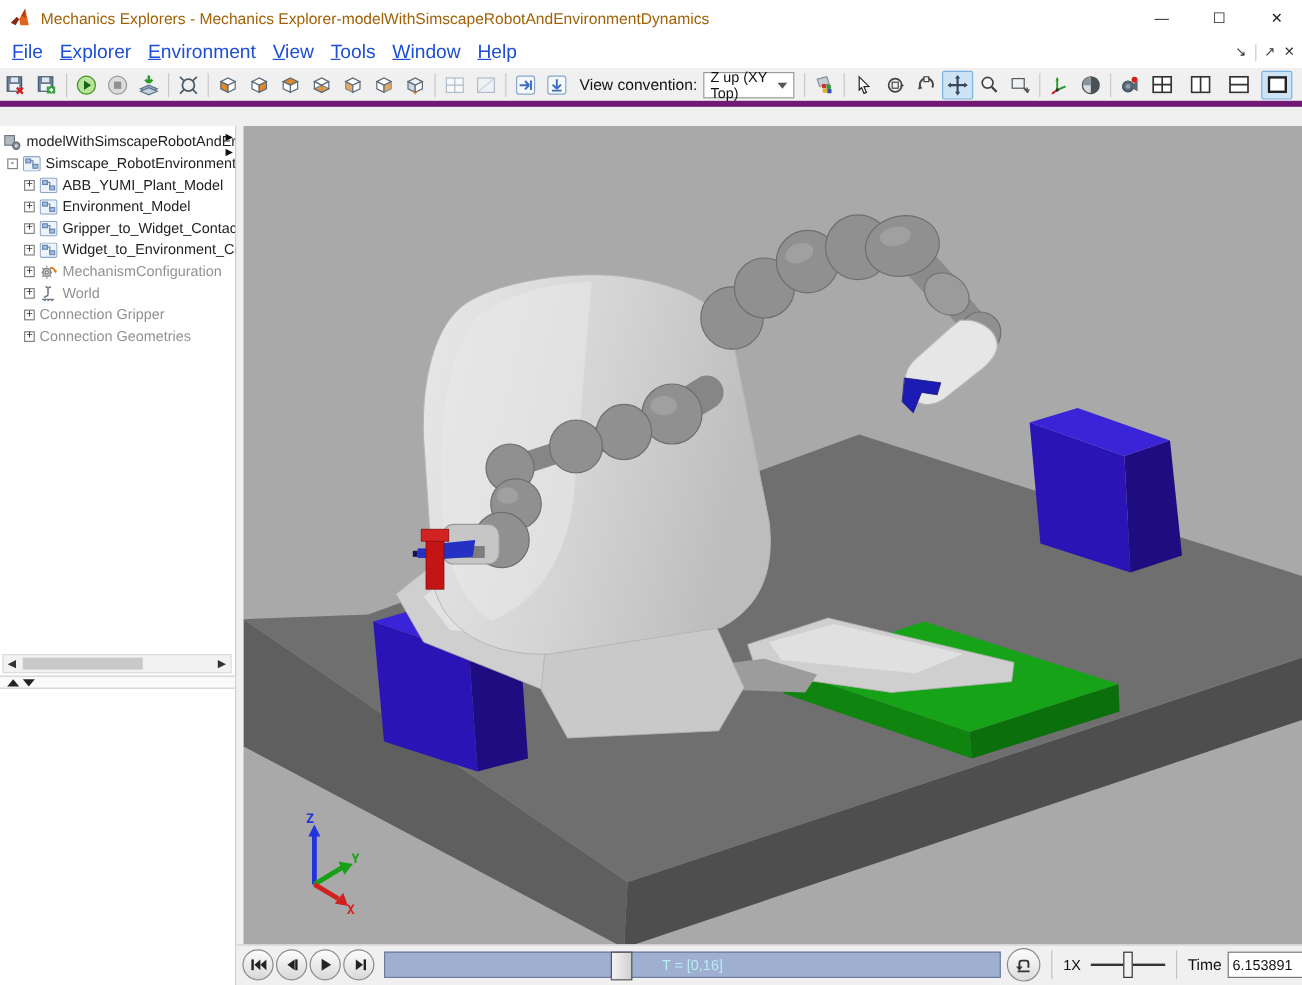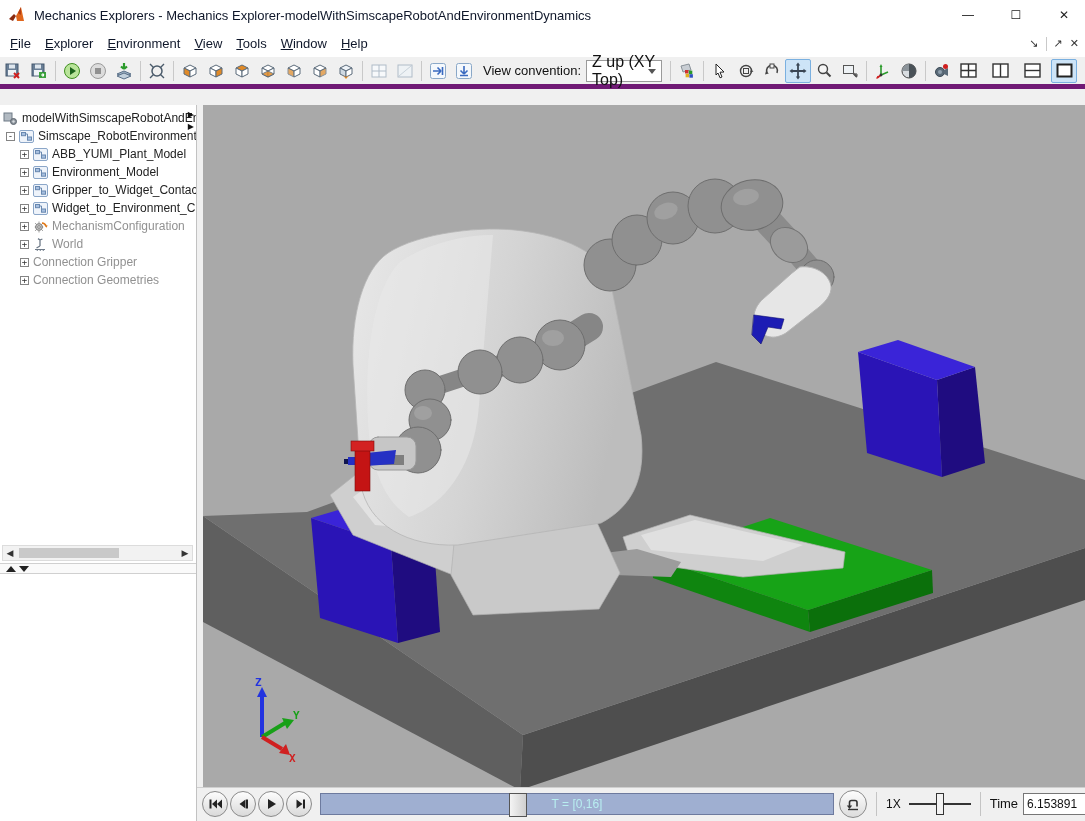--- a/index.html
+++ b/index.html
@@ -8,7 +8,7 @@
   
   .titlebar{position:absolute;left:0;top:0;width:1085px;height:30px;background:#ffffff;display:flex;align-items:center;}
   .titlebar .logo{margin-left:8px;width:18px;height:18px;flex:0 0 auto;}
-  .titlebar .title{margin-left:8px;font-size:13px;color:#0f172a;white-space:nowrap;}
+  .titlebar .title{margin-left:8px;font-size:13px;color:#a16207;white-space:nowrap;}
   .win-controls{position:absolute;right:12px;top:0;height:30px;display:flex;align-items:center;gap:30px;}
   .win-btn{font-size:12px;color:#222;width:18px;text-align:center;cursor:default;}
 

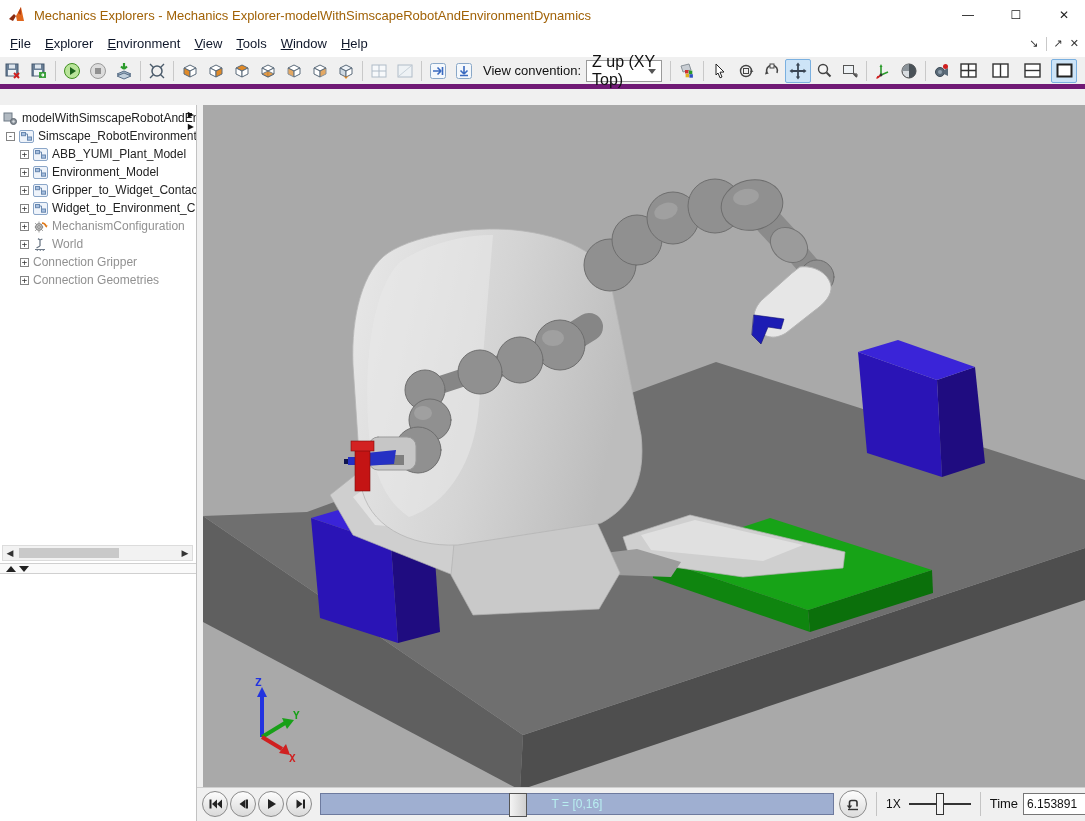--- a/index.html
+++ b/index.html
@@ -14,7 +14,7 @@
 
   
   .menubar{position:absolute;left:0;top:30px;width:1085px;height:27px;background:#ffffff;display:flex;align-items:center;border-bottom:1px solid #e6e6e6;}
-  .menubar .item{display:inline-block;margin-left:14px;font-size:13px;color:#0f172a;}
+  .menubar .item{display:inline-block;margin-left:14px;font-size:16px;color:#1d4ed8;}
   .menubar .item:first-child{margin-left:10px;}
   .menubar .item::first-letter{text-decoration:underline;}
   .menu-right{position:absolute;right:6px;top:0;height:27px;display:flex;align-items:center;gap:7px;font-size:11px;color:#333;}

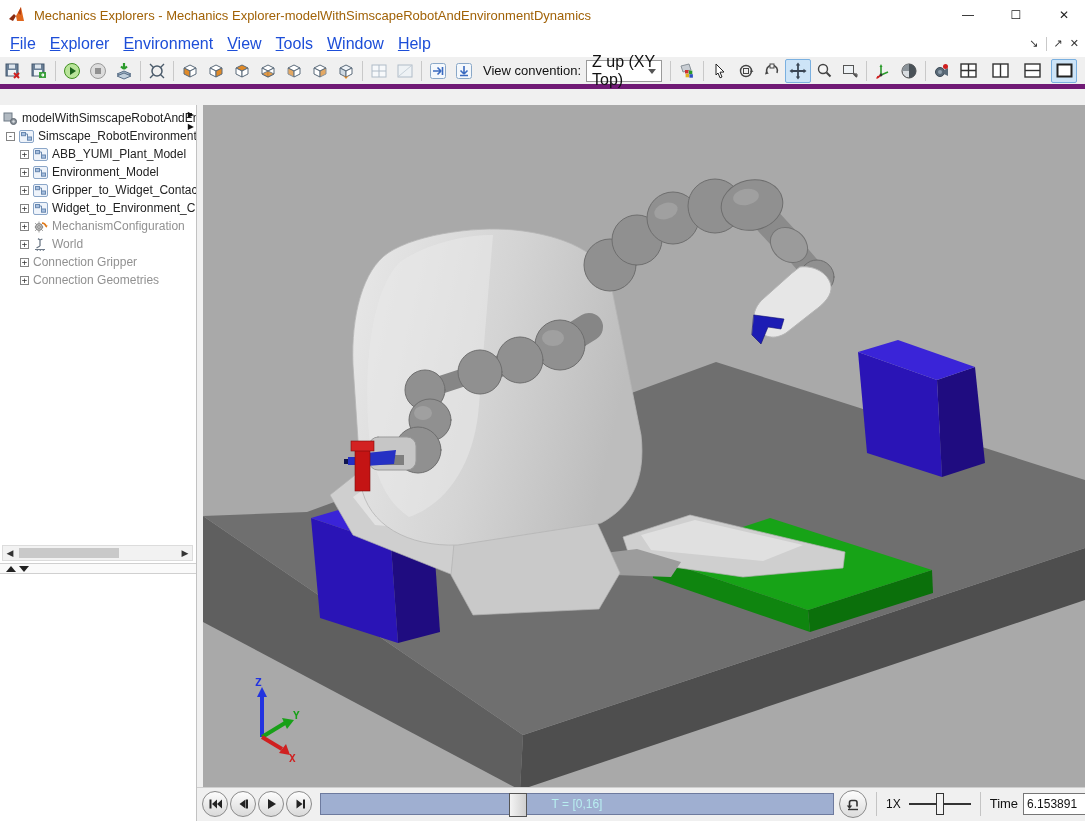--- a/index.html
+++ b/index.html
@@ -26,7 +26,7 @@
   .tb.sel{background:var(--selection-highlight);border-color:#7ab0e0;}
   .tbsep{width:1px;height:20px;background:#c9c9c9;margin:0 3px;flex:0 0 auto;}
   .tblabel{font-size:13px;color:#111;margin:0 5px 0 6px;white-space:nowrap;}
-  .tbselect{width:138px;height:20px;background:#fff;border:1px solid #9a9a9a;display:flex;align-items:center;font-size:16px;color:#111;padding-left:5px;position:relative;}
+  .tbselect{width:138px;height:20px;background:#fff;border:1px solid #9a9a9a;display:flex;align-items:center;font-size:12px;color:#111;padding-left:5px;position:relative;}
   .tbselect .chev{position:absolute;right:5px;top:8px;width:0;height:0;border-left:4px solid transparent;border-right:4px solid transparent;border-top:5px solid #555;}
   .tb-spacer{flex:1 1 auto;}
   .layout-group{display:flex;gap:6px;margin-right:8px;}

